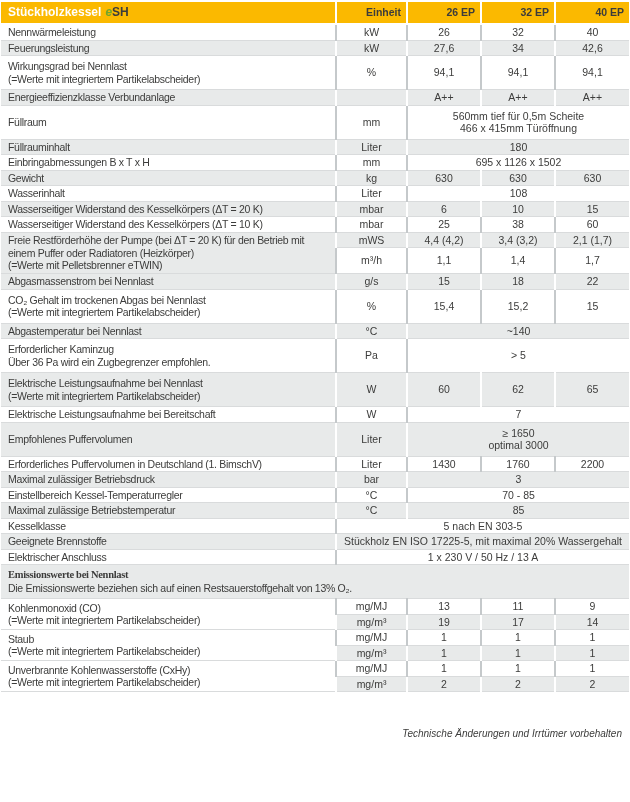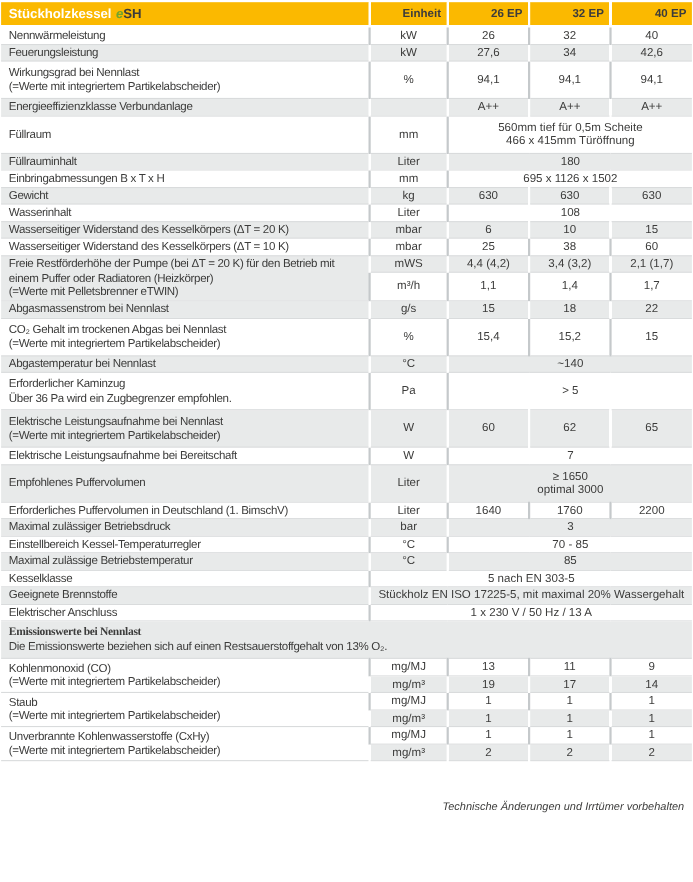--- a/index.html
+++ b/index.html
@@ -182,7 +182,7 @@
         <tr class="w h1">
           <td class="lbl">Erforderliches Puffervolumen in Deutschland (1. BimschV)</td>
           <td class="bd ctr unit">Liter</td>
-          <td class="bd ctr">1640</td>
+          <td class="bd ctr">1430</td>
           <td class="bd ctr">1760</td>
           <td class="bd ctr">2200</td>
         </tr>

